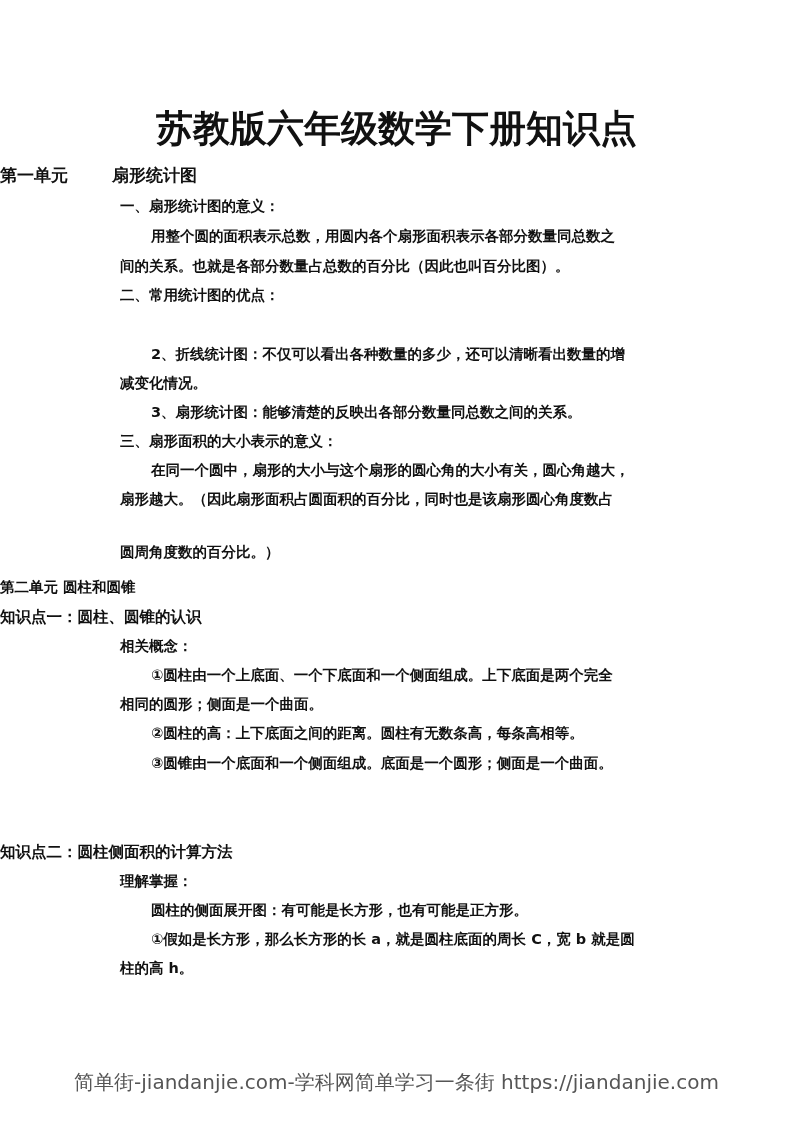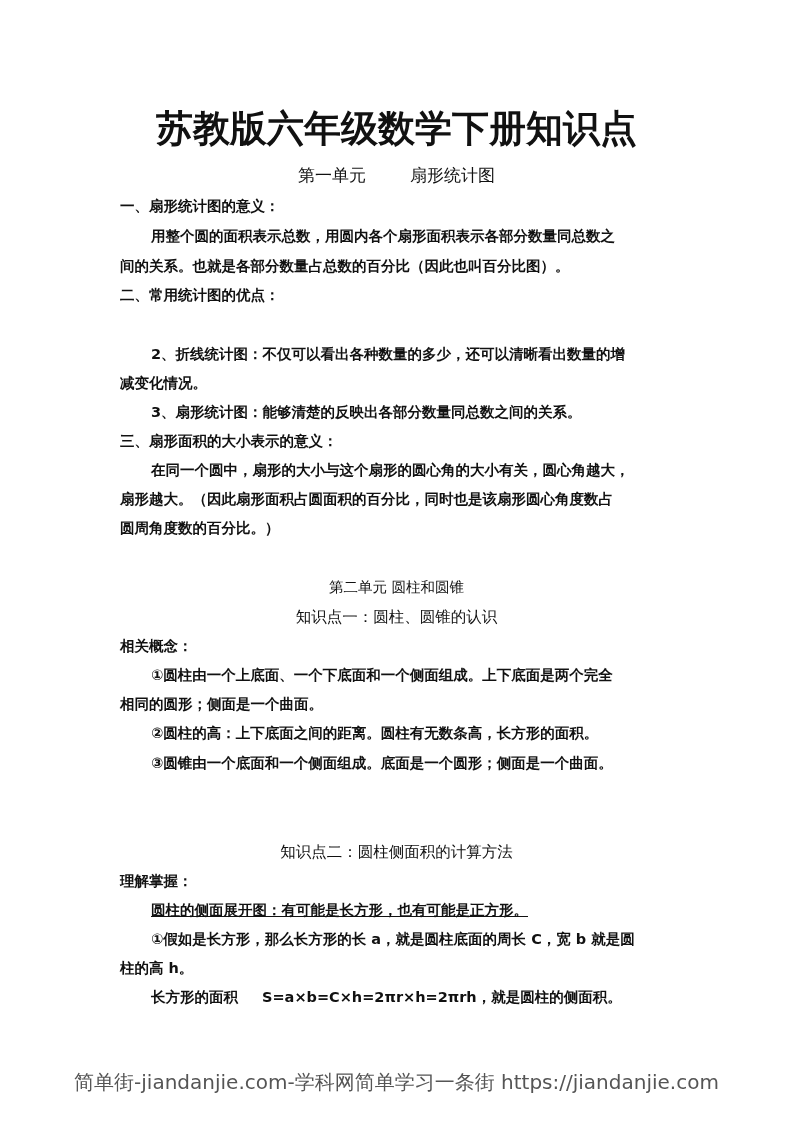--- a/index.html
+++ b/index.html
@@ -6,7 +6,7 @@
     body { width: 793px; height: 1122px; position: relative; overflow: hidden; font-family: "DejaVu Sans", "Liberation Sans", sans-serif; color: #111; }
     .page { position: absolute; left: 0; top: 0; width: 793px; height: 1122px; }
     .title { position: absolute; left: 0; width: 793px; top: 104px; text-align: center; font-size: 37px; font-weight: bold; letter-spacing: 0px; color: #111; }
-    .h-center { position: absolute; left: 0; width: 793px; text-align: center; font-weight: normal; font-size: 16px; }
+    .h-center { position: absolute; left: 0; width: 793px; font-weight: bold; font-size: 16px; }
     .line { position: absolute; left: 120px; font-size: 14.5px; font-weight: bold; white-space: nowrap; color: #111; }
     .indent { left: 151px; }
     .footer { position: absolute; left: 0; width: 793px; top: 1069px; text-align: center; font-size: 20px; color: #555; white-space: nowrap; }

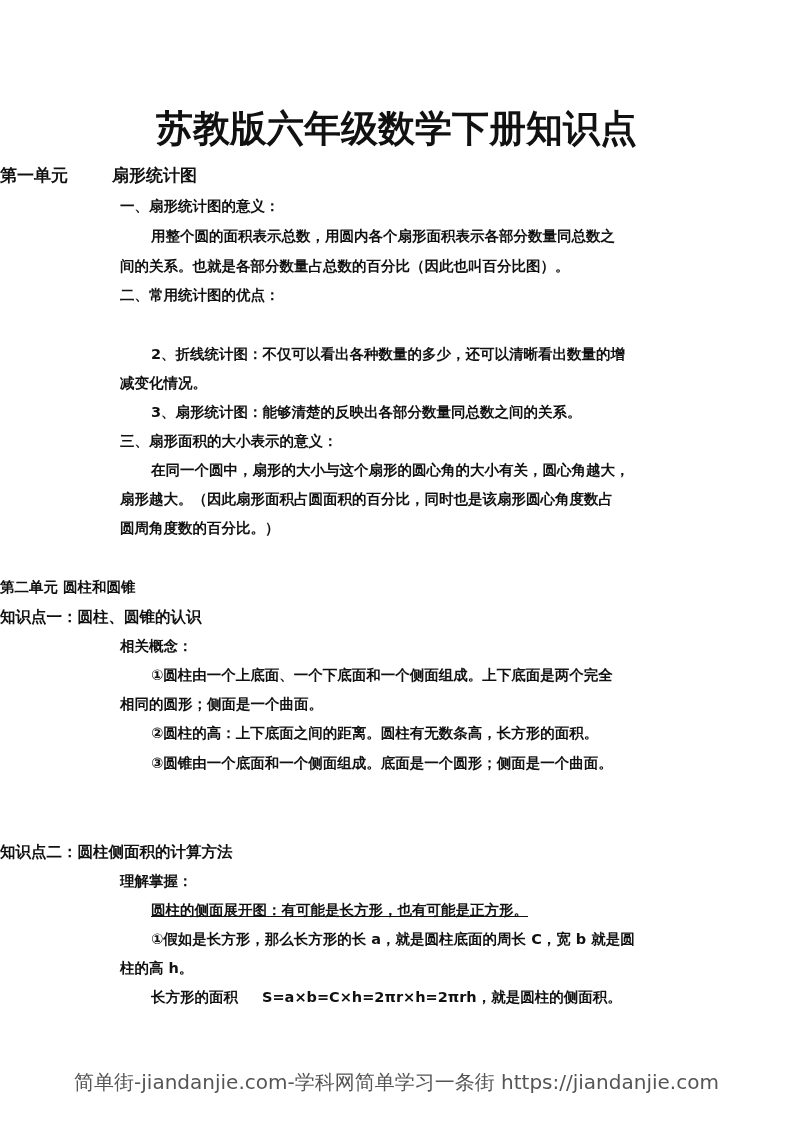--- a/index.html
+++ b/index.html
@@ -34,7 +34,7 @@
   <div class="line" style="top:432px;">三、扇形面积的大小表示的意义：</div>
   <div class="line indent" style="top:461px;">在同一个圆中，扇形的大小与这个扇形的圆心角的大小有关，圆心角越大，</div>
   <div class="line" style="top:490px;">扇形越大。（因此扇形面积占圆面积的百分比，同时也是该扇形圆心角度数占</div>
-  <div class="line" style="top:519px;">圆周角度数的百分比。）</div>
+  <div class="line" style="top:543px;">圆周角度数的百分比。）</div>
 
   <div class="h-center" style="top:607px; font-size:15.5px;">知识点一：圆柱、圆锥的认识</div>
   <div class="h-center" style="top:578px; font-size:14.5px;">第二单元 圆柱和圆锥</div>

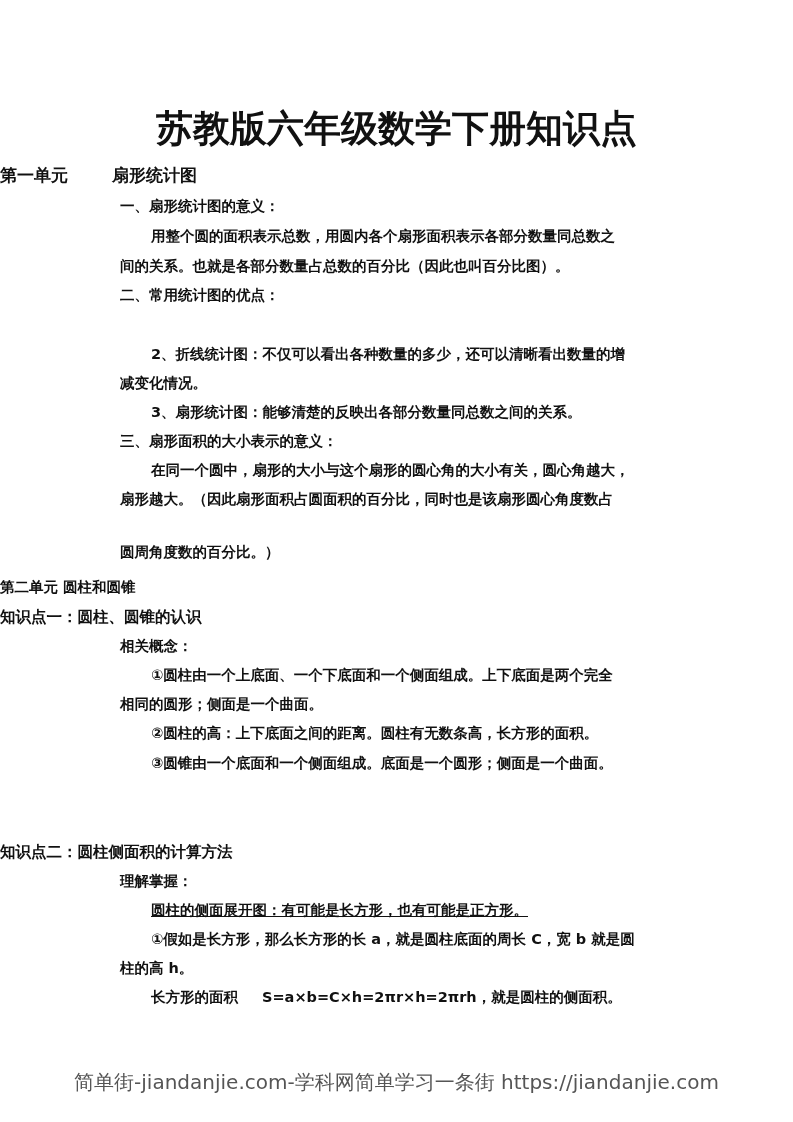--- a/index.html
+++ b/index.html
@@ -41,7 +41,7 @@
   <div class="line" style="top:637px;">相关概念：</div>
   <div class="line indent" style="top:666px;">①圆柱由一个上底面、一个下底面和一个侧面组成。上下底面是两个完全</div>
   <div class="line" style="top:695px;">相同的圆形；侧面是一个曲面。</div>
-  <div class="line indent" style="top:724px;">②圆柱的高：上下底面之间的距离。圆柱有无数条高，长方形的面积。</div>
+  <div class="line indent" style="top:724px;">②圆柱的高：上下底面之间的距离。圆柱有无数条高，每条高相等。</div>
   <div class="line indent" style="top:754px;">③圆锥由一个底面和一个侧面组成。底面是一个圆形；侧面是一个曲面。</div>
 
   <div class="h-center" style="top:842px; font-size:15.5px;">知识点二：圆柱侧面积的计算方法</div>

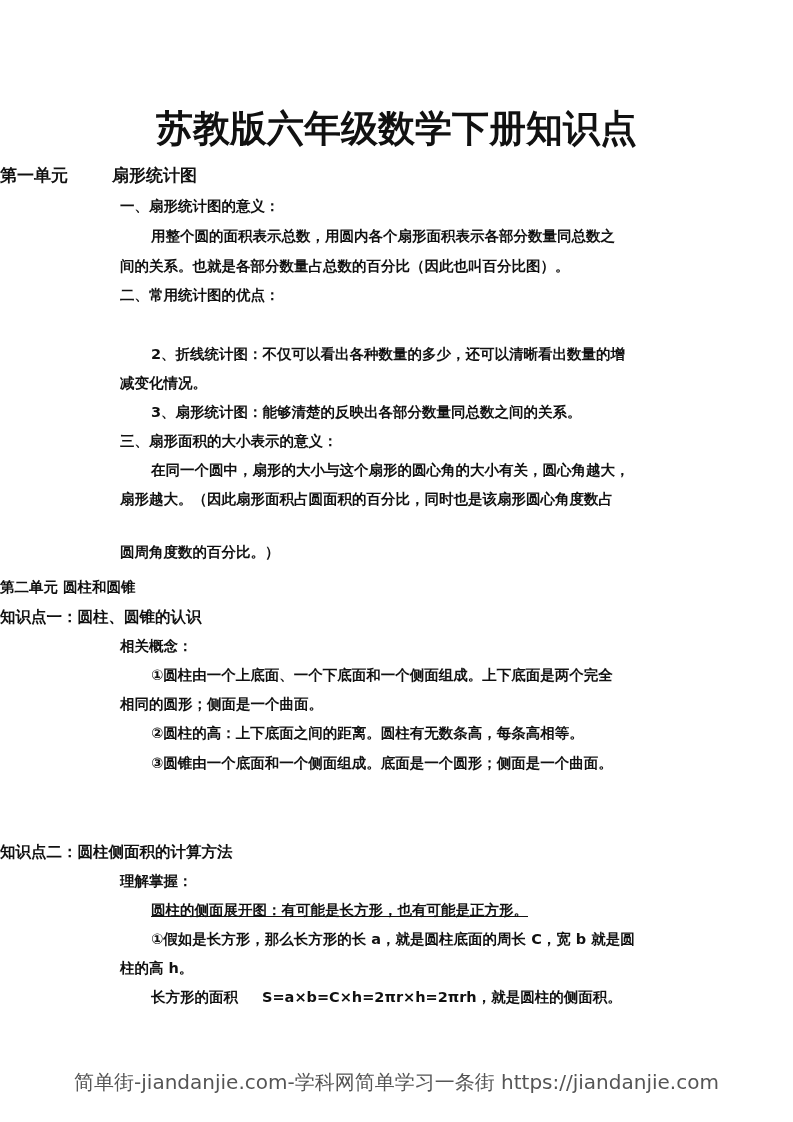--- a/index.html
+++ b/index.html
@@ -46,7 +46,7 @@
 
   <div class="h-center" style="top:842px; font-size:15.5px;">知识点二：圆柱侧面积的计算方法</div>
   <div class="line" style="top:872px;">理解掌握：</div>
-  <div class="line indent" style="top:901px;text-decoration:underline;">圆柱的侧面展开图：有可能是长方形，也有可能是正方形。</div>
+  <div class="line indent" style="top:901px;">圆柱的侧面展开图：有可能是长方形，也有可能是正方形。</div>
   <div class="line indent" style="top:930px;">①假如是长方形，那么长方形的长 a，就是圆柱底面的周长 C，宽 b 就是圆</div>
   <div class="line" style="top:959px;">柱的高 h。</div>
   <div class="line indent" style="top:988px;">

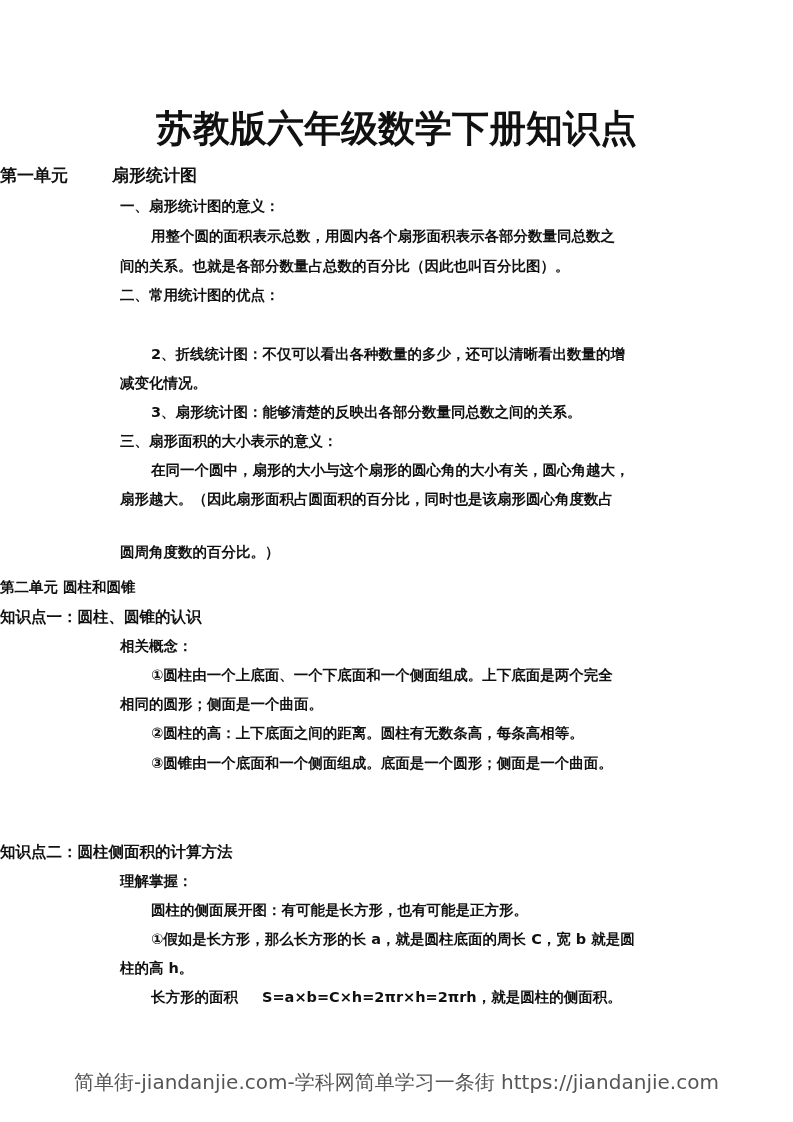--- a/index.html
+++ b/index.html
@@ -49,9 +49,6 @@
   <div class="line indent" style="top:901px;">圆柱的侧面展开图：有可能是长方形，也有可能是正方形。</div>
   <div class="line indent" style="top:930px;">①假如是长方形，那么长方形的长 a，就是圆柱底面的周长 C，宽 b 就是圆</div>
   <div class="line" style="top:959px;">柱的高 h。</div>
-  <div class="line indent" style="top:988px;">
-    <span>长方形的面积</span><span style="display:inline-block;width:24px;"></span><span>S=a×b=C×h=2πr×h=2πrh，就是圆柱的侧面积。</span>
-  </div>
 
   <div class="footer">简单街-jiandanjie.com-学科网简单学习一条街 https://jiandanjie.com</div>
 </div>

